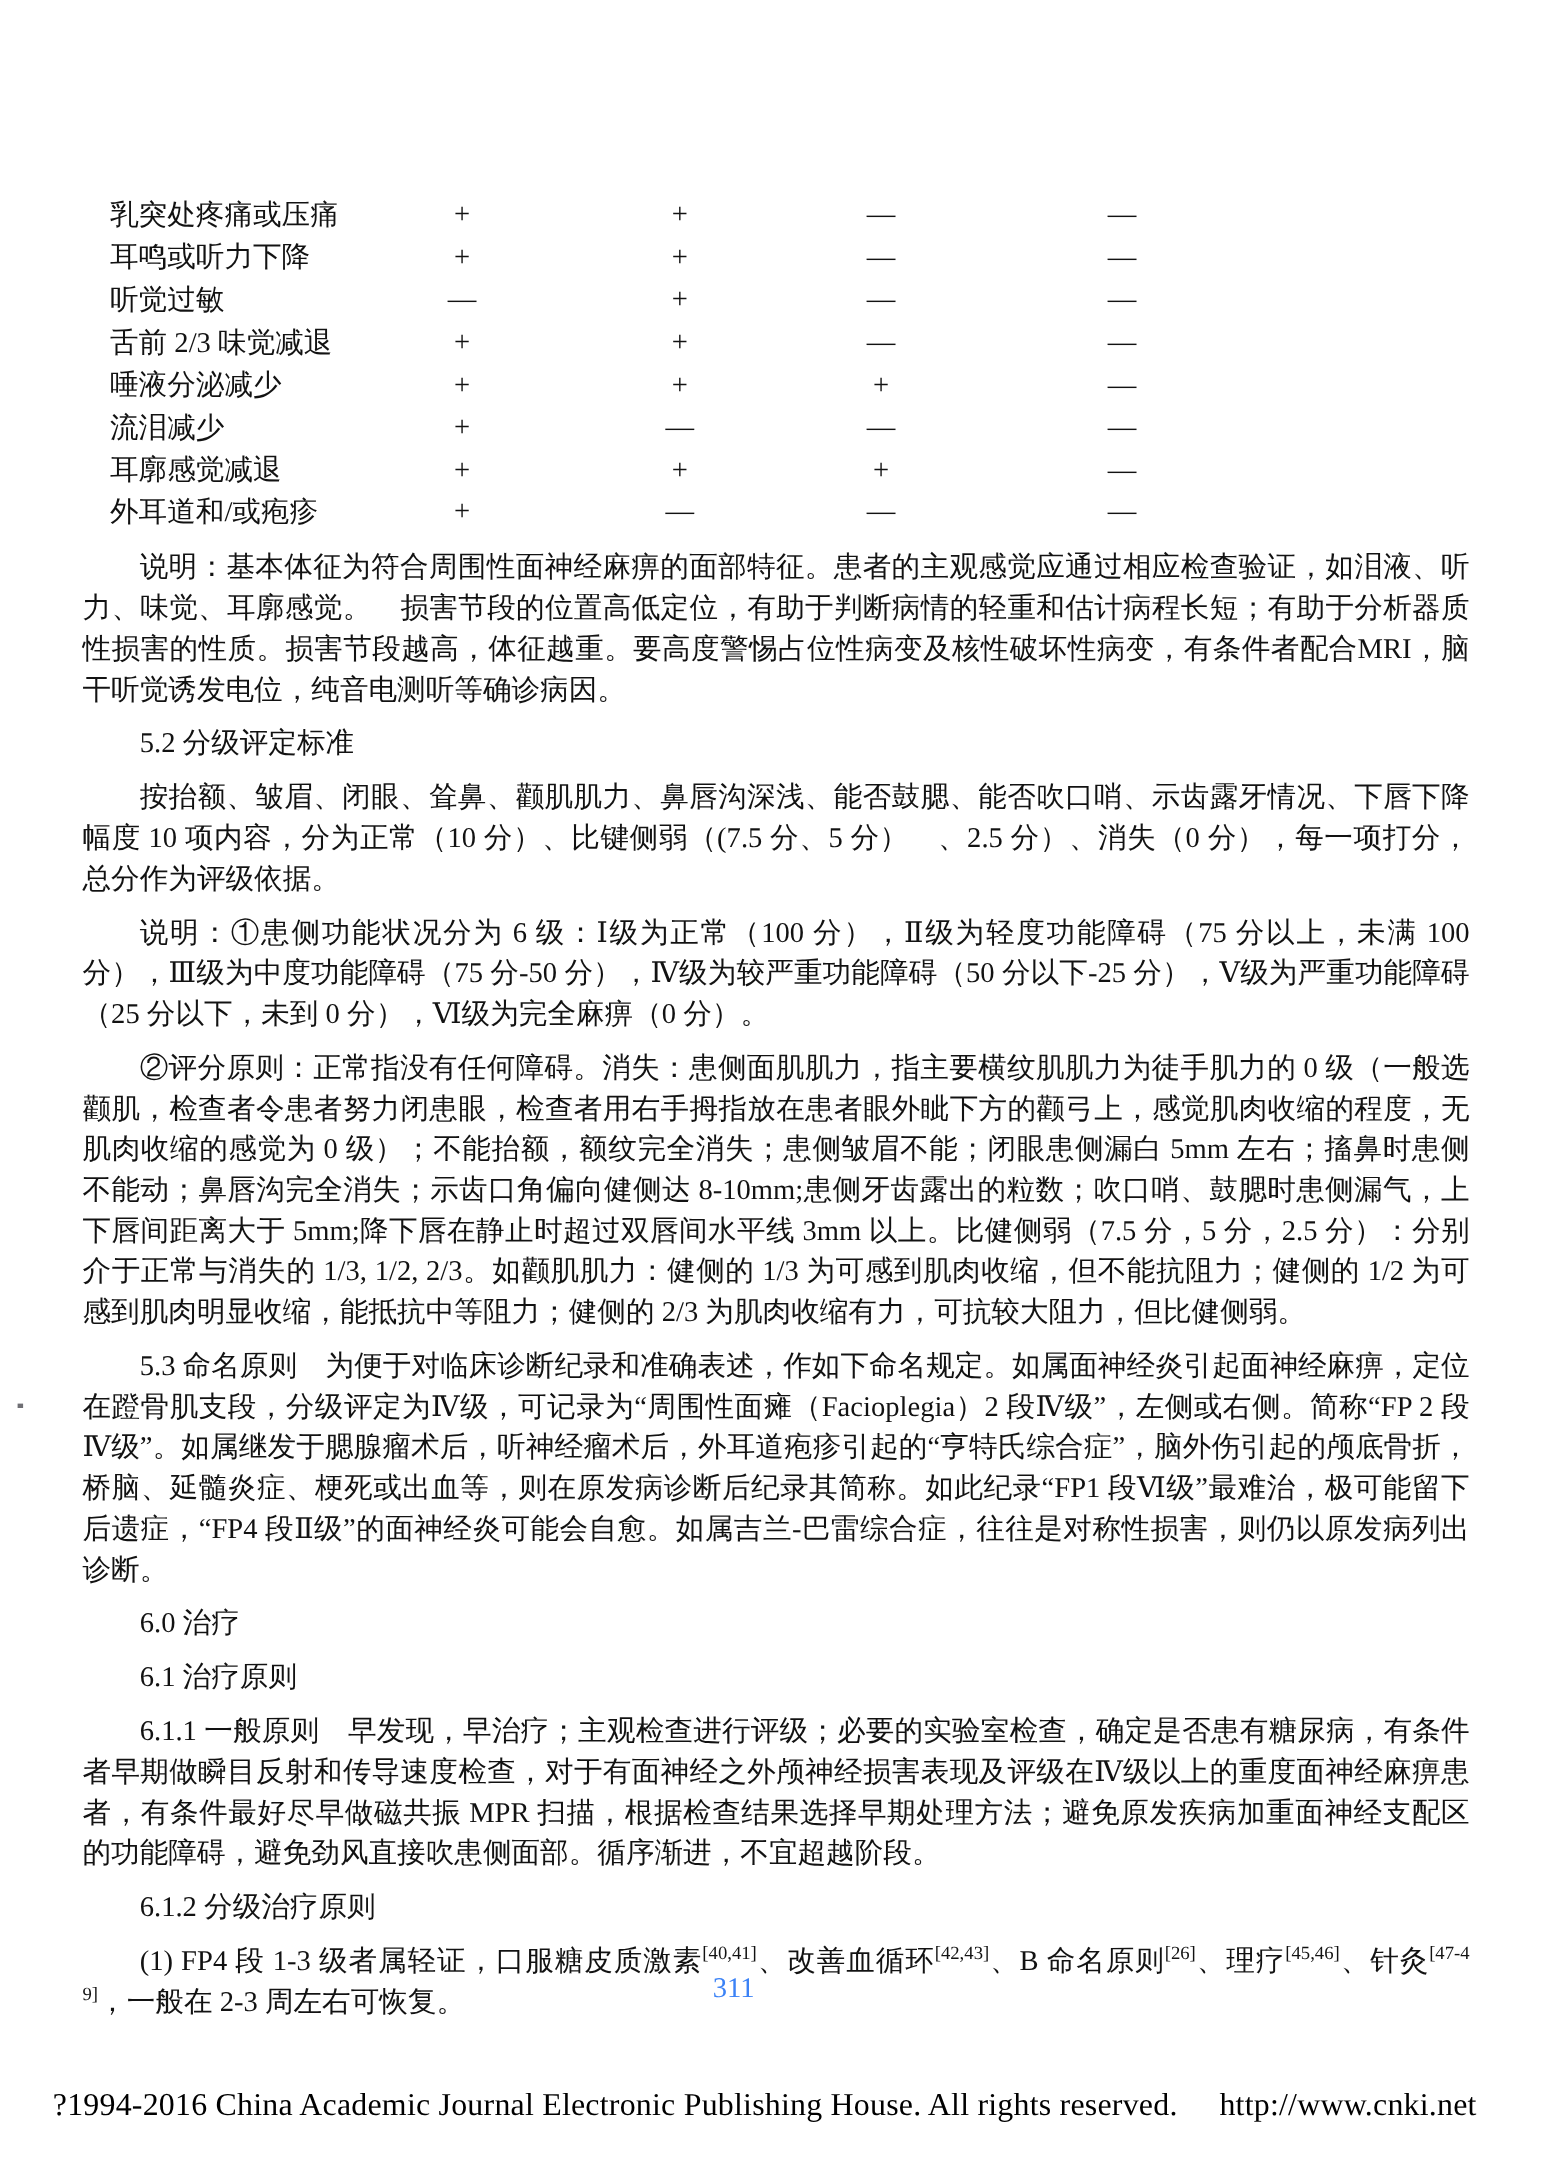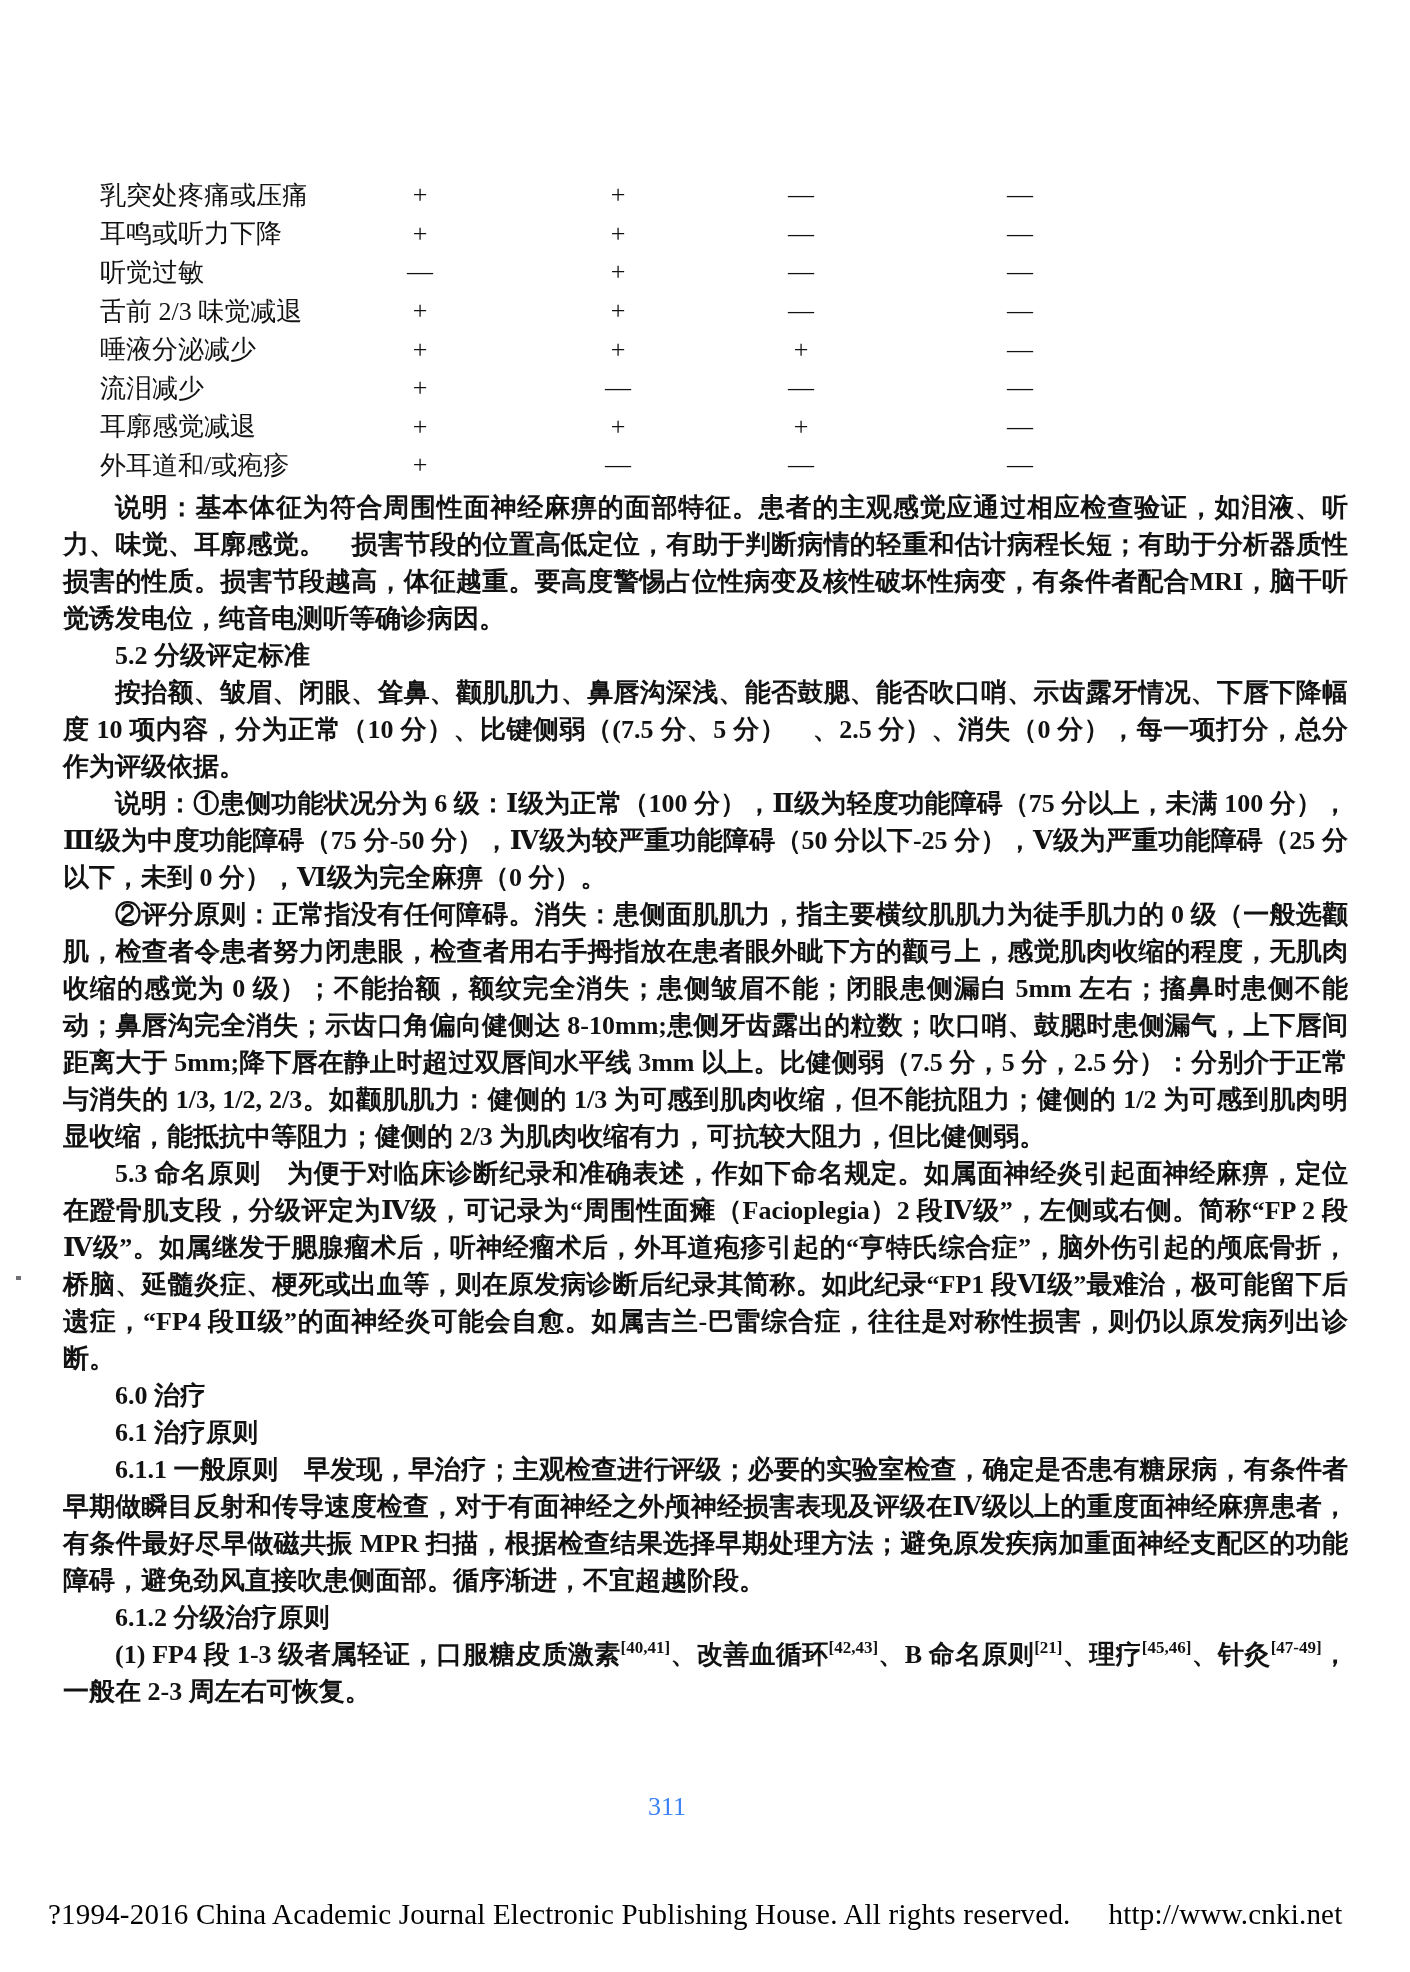--- a/index.html
+++ b/index.html
@@ -29,13 +29,12 @@
   .t-cell.c4 { width:328px; }
   
   p.body {
-    margin:0;
+    margin:12px;
     font-size:26px;
     line-height:37px;
     text-align:justify;
     text-indent:2em;
     word-break:break-all;
-    font-weight:bold;
   }
   p.body sup {
     font-size:17px;

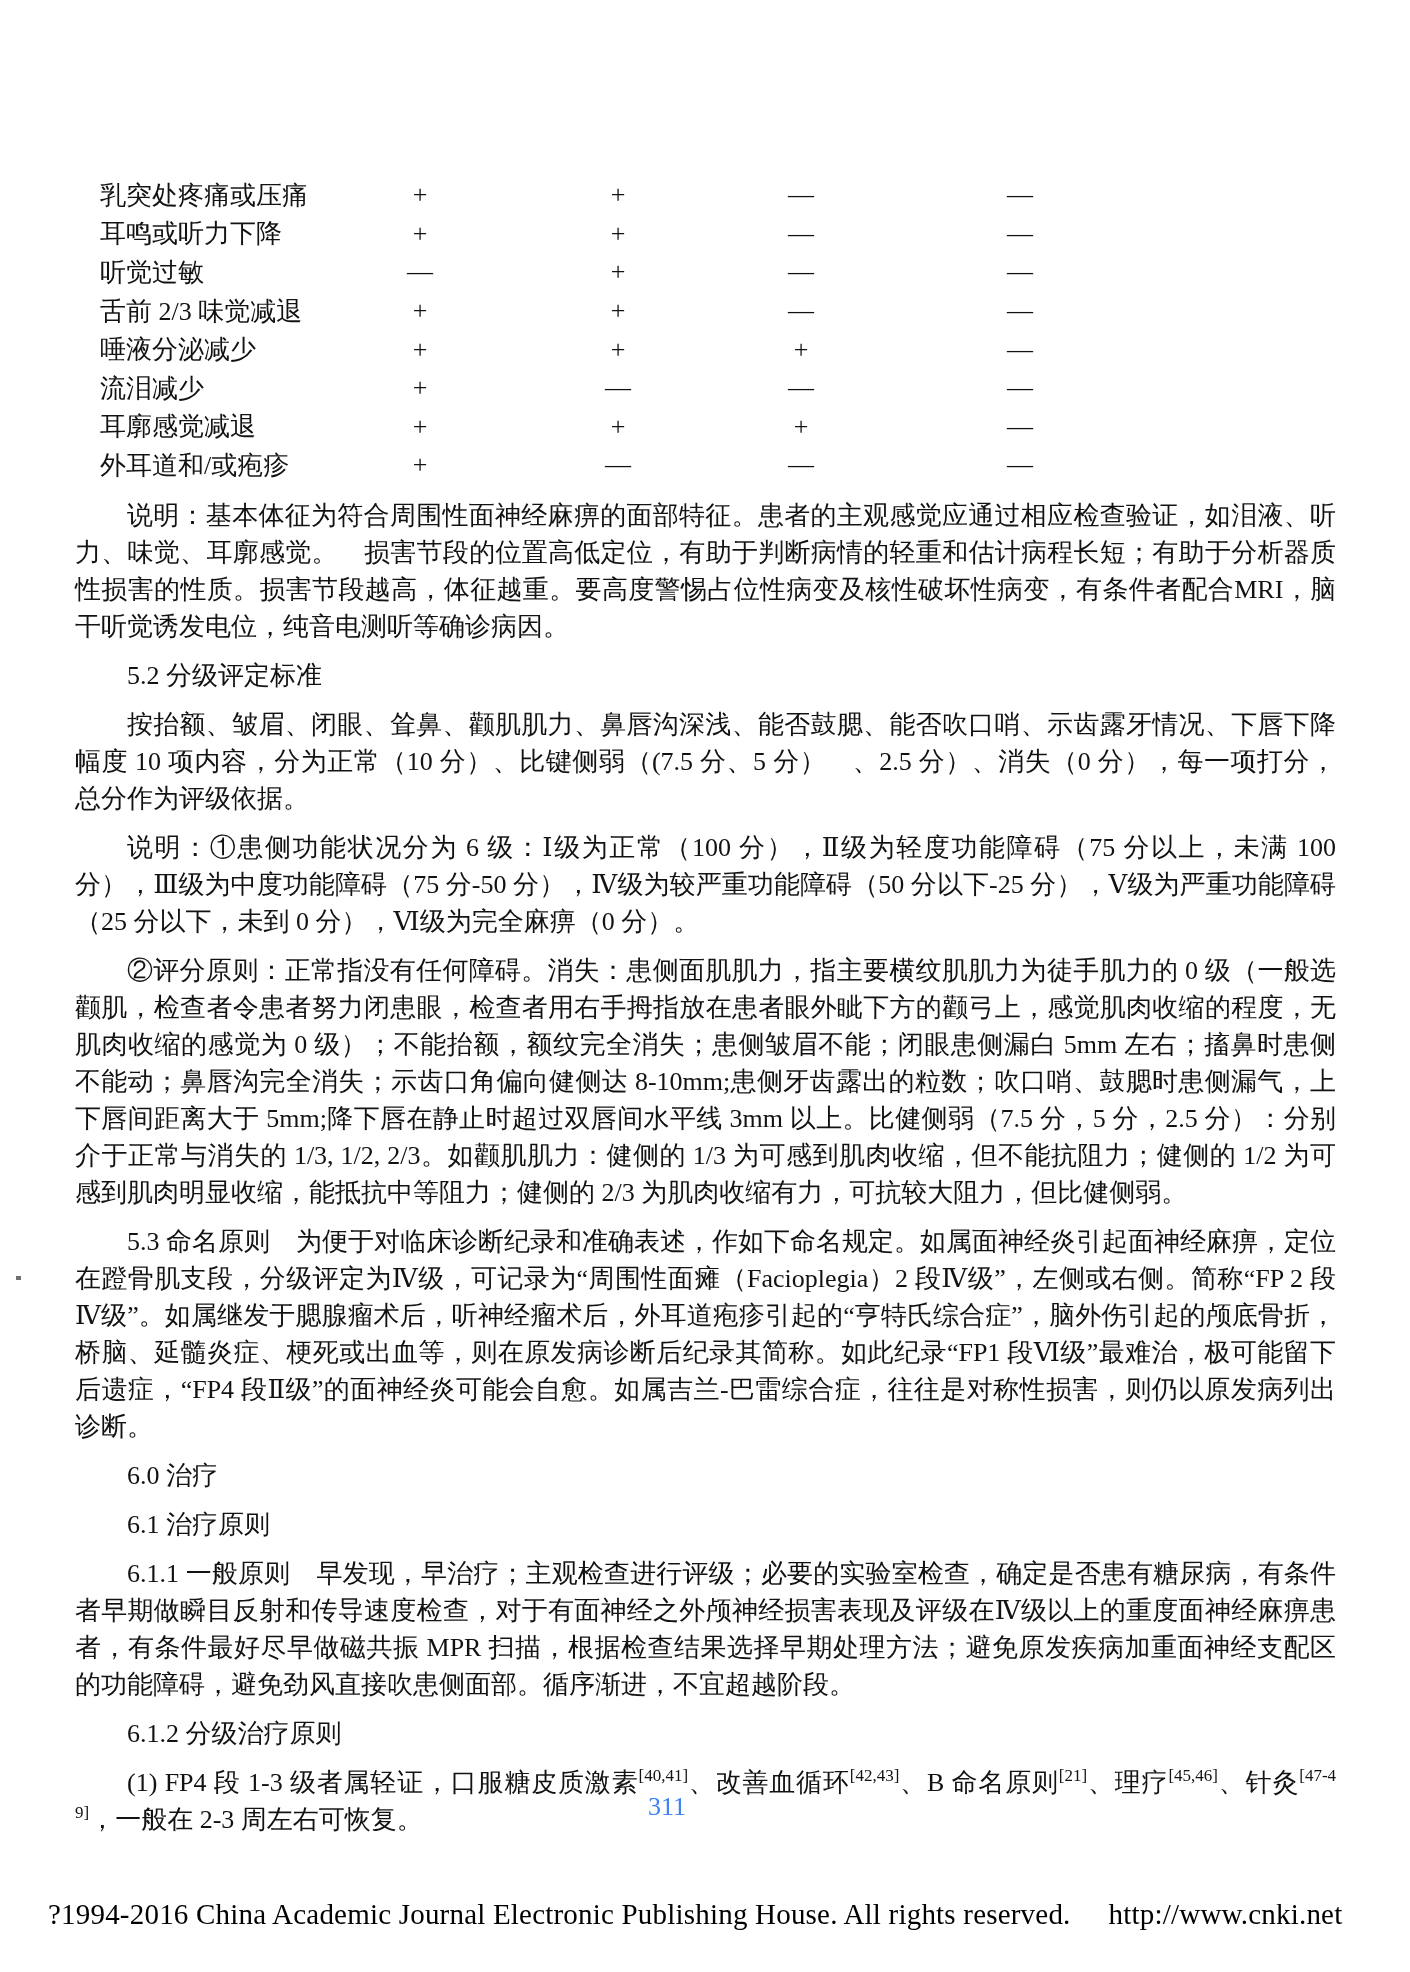--- a/index.html
+++ b/index.html
@@ -143,7 +143,7 @@
     <p class="body">6.1 治疗原则</p>
     <p class="body">6.1.1 一般原则　早发现，早治疗；主观检查进行评级；必要的实验室检查，确定是否患有糖尿病，有条件者早期做瞬目反射和传导速度检查，对于有面神经之外颅神经损害表现及评级在Ⅳ级以上的重度面神经麻痹患者，有条件最好尽早做磁共振 MPR 扫描，根据检查结果选择早期处理方法；避免原发疾病加重面神经支配区的功能障碍，避免劲风直接吹患侧面部。循序渐进，不宜超越阶段。</p>
     <p class="body">6.1.2 分级治疗原则</p>
-    <p class="body"><span>(1) FP4 段 1-3 级者属轻证，口服糖皮质激素</span><sup>[40,41]</sup><span>、改善血循环</span><sup>[42,43]</sup><span>、B 命名原则</span><sup>[21]</sup><span>、理疗</span><sup>[45,46]</sup><span>、针灸</span><sup>[47-49]</sup><span>，一般在 2-3 周左右可恢复。</span></p>
+    <p class="body"><span>(1) FP4 段 1-3 级者属轻证，口服糖皮质激素</span><sup>[40,41]</sup><span>、改善血循环</span><sup>[42,43]</sup><span>、B 命名原则</span><sup>[26]</sup><span>、理疗</span><sup>[45,46]</sup><span>、针灸</span><sup>[47-49]</sup><span>，一般在 2-3 周左右可恢复。</span></p>
 
   </div>
 

